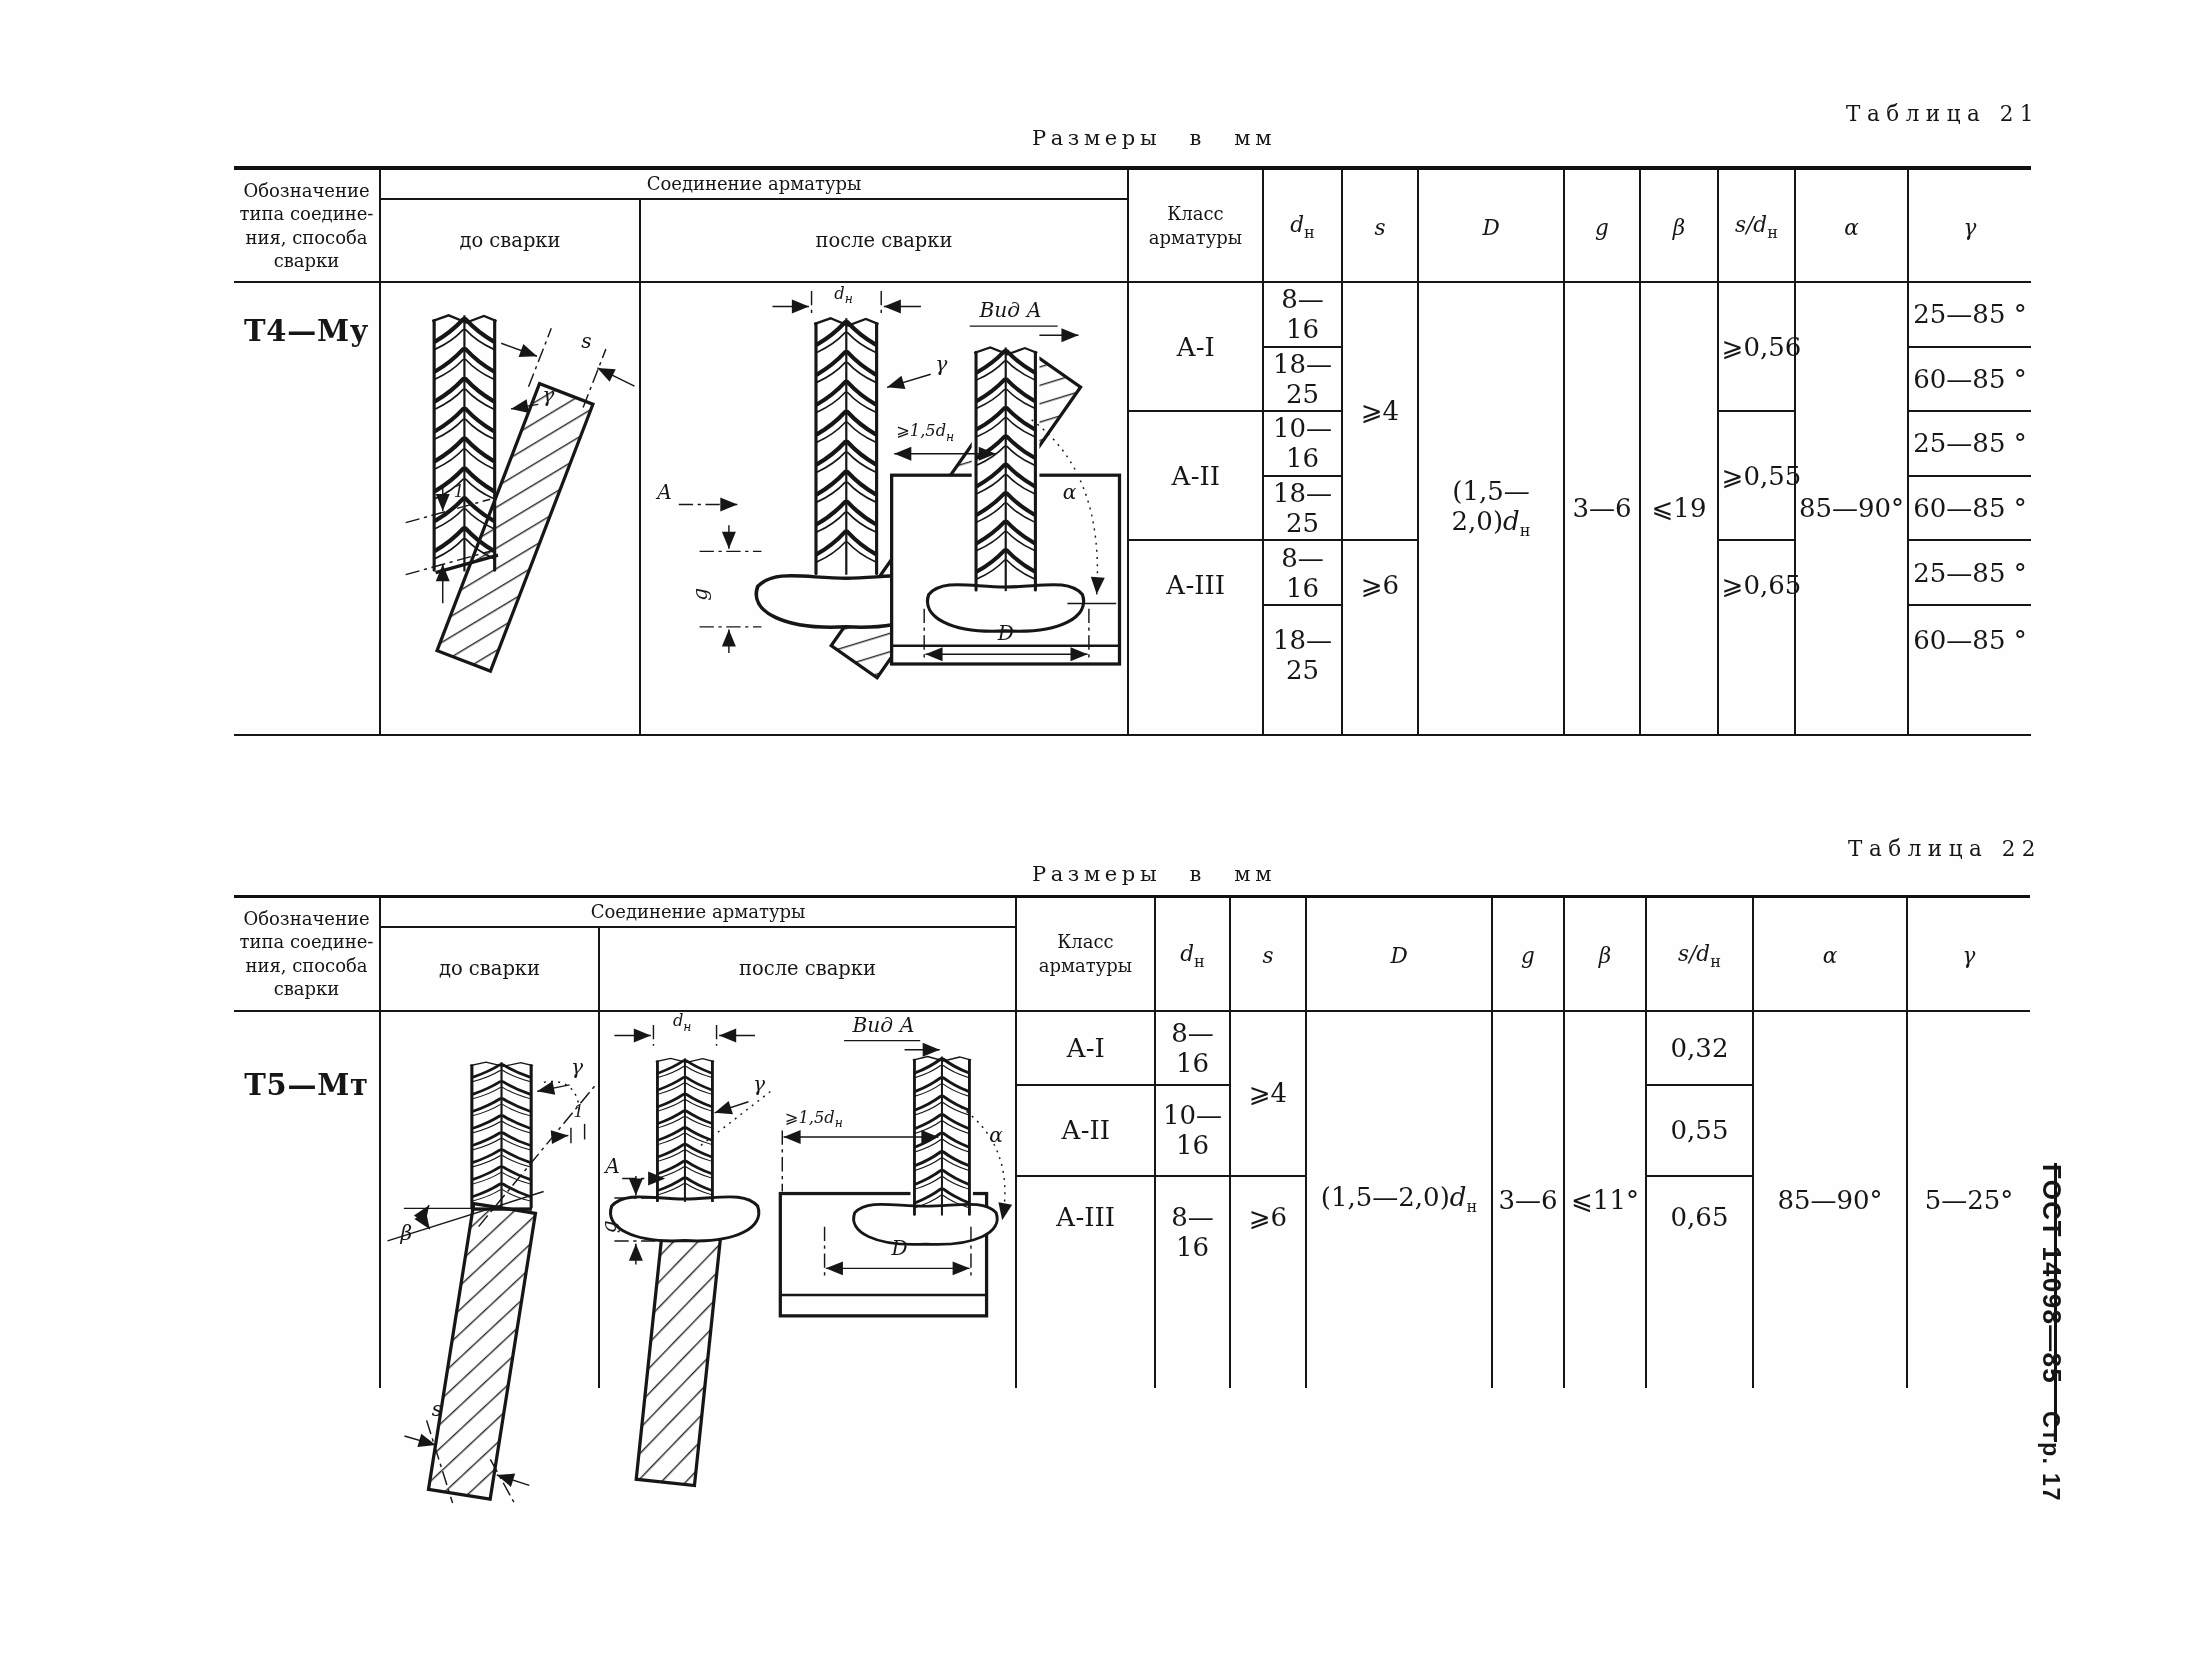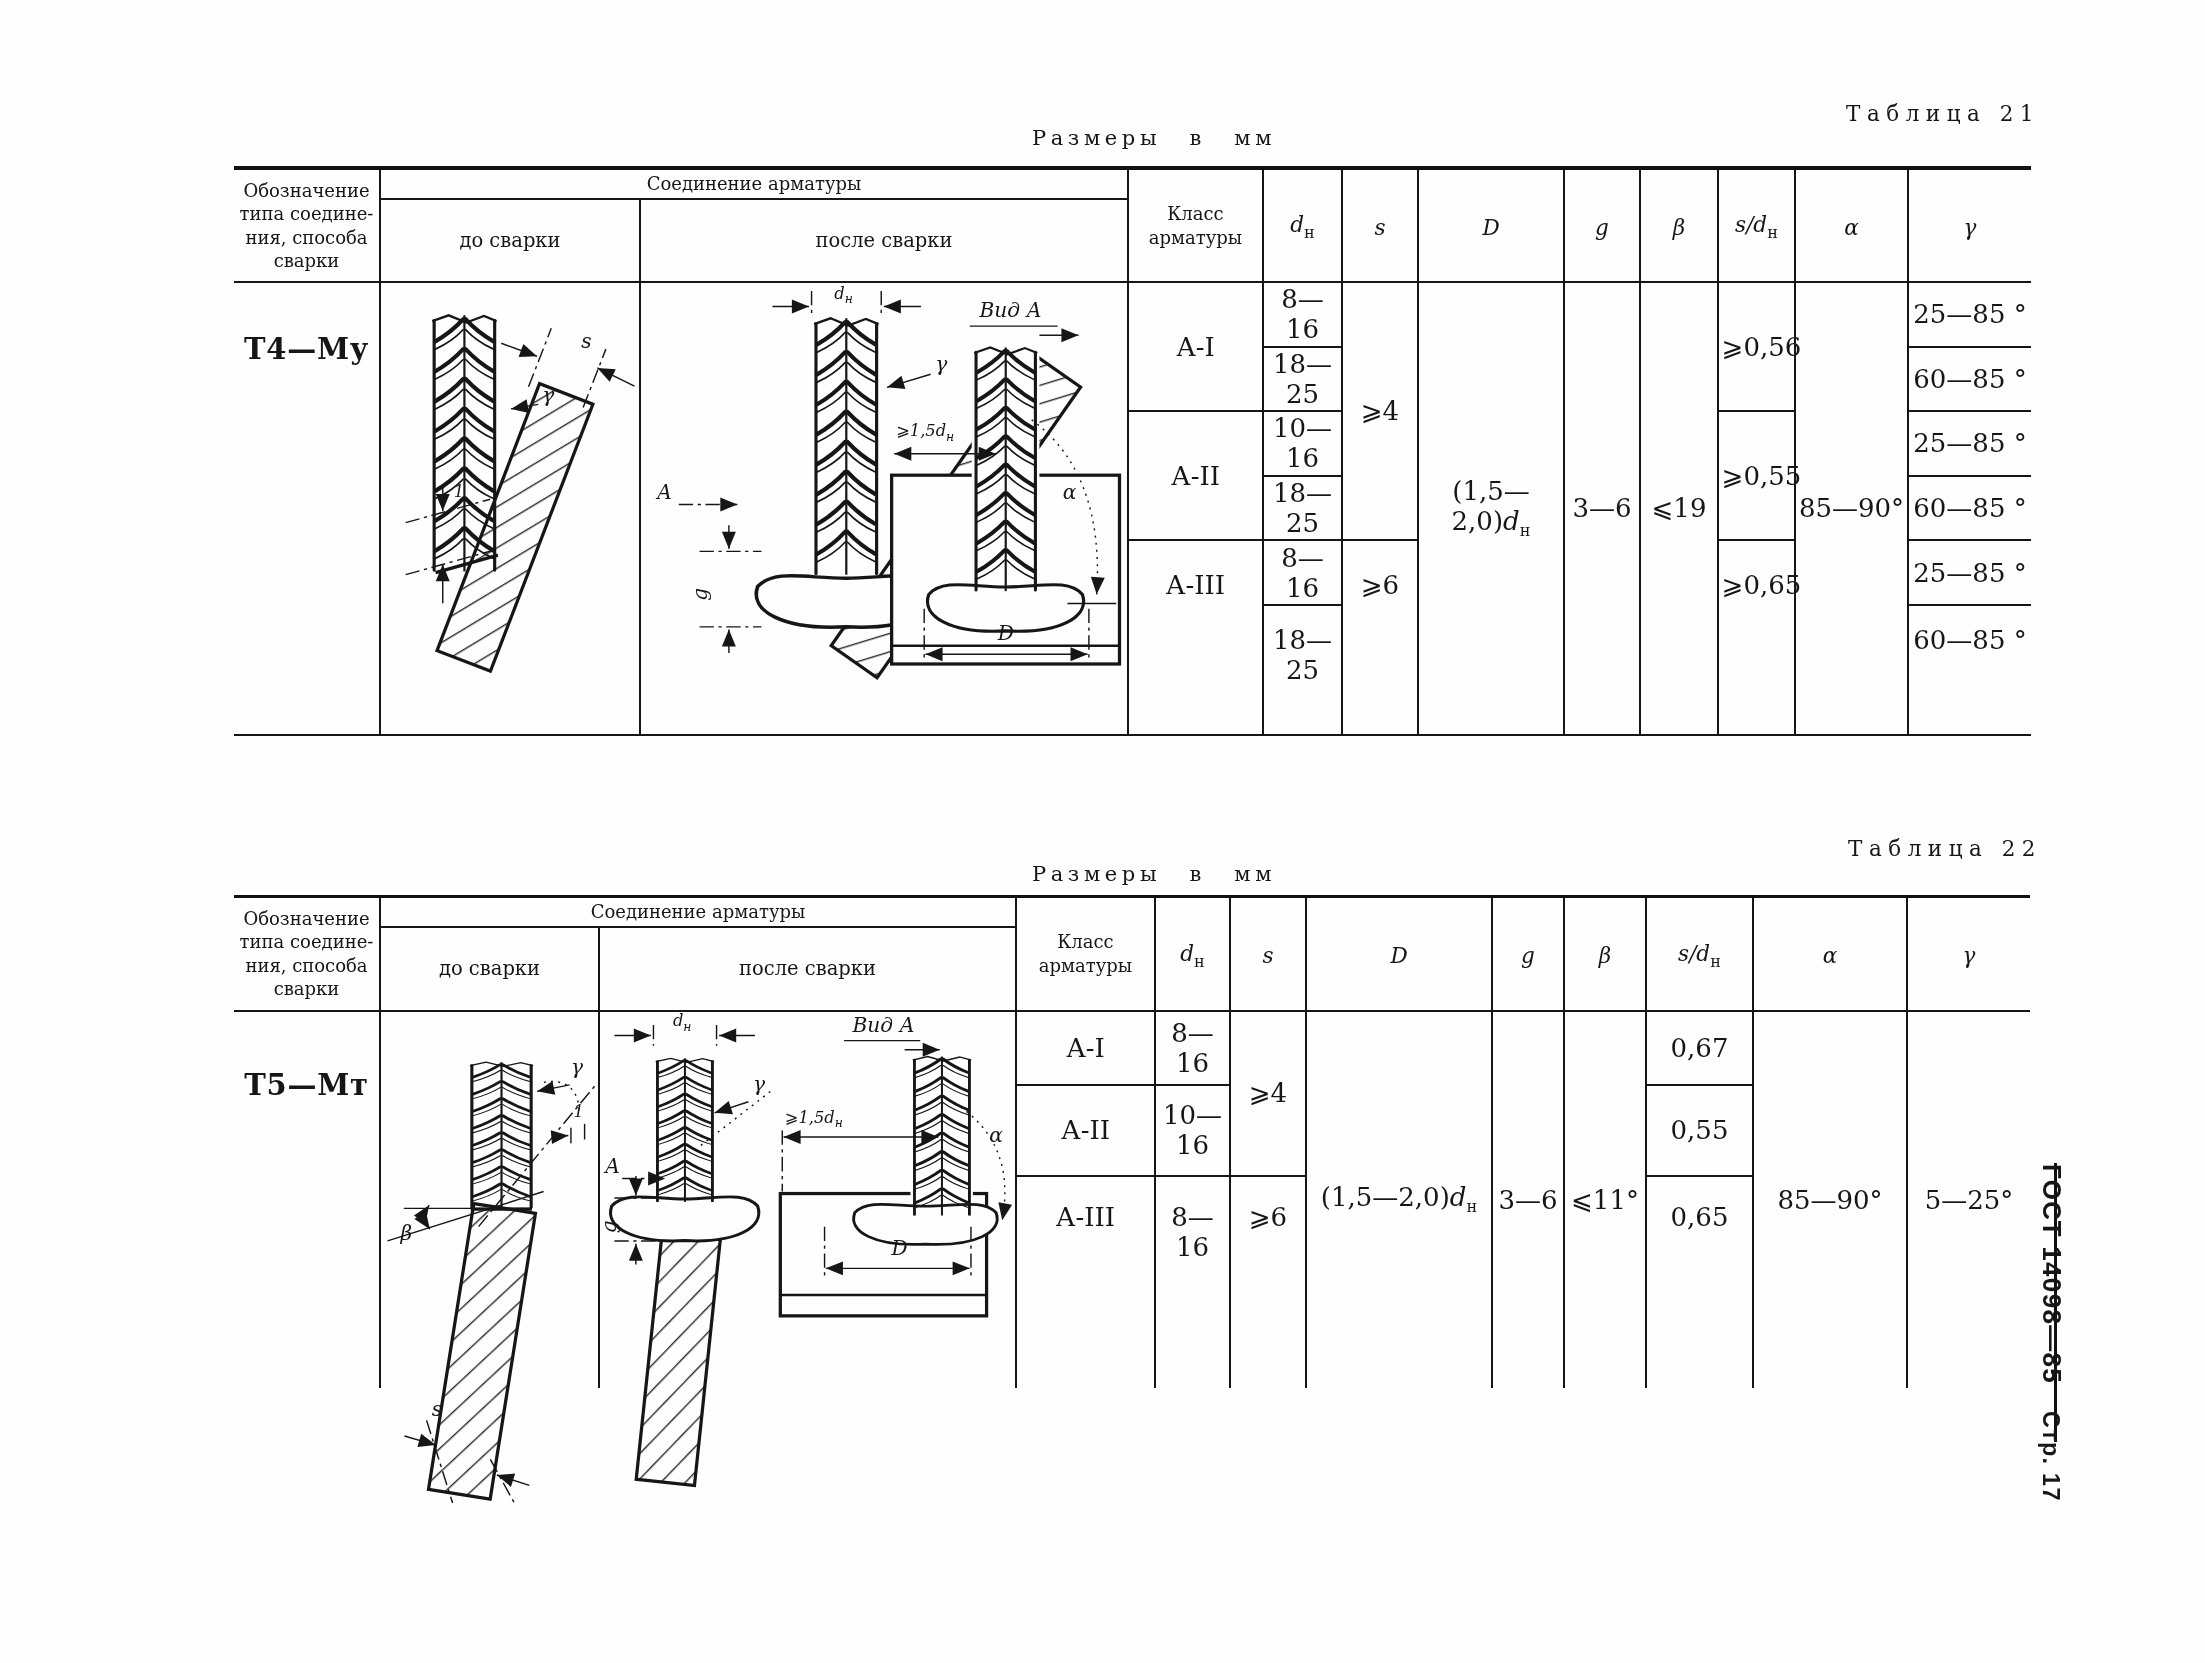--- a/index.html
+++ b/index.html
@@ -18,7 +18,7 @@
   .gt td.nb{border-bottom:none;}
   .gt td.draw{position:relative;padding:0;vertical-align:top;}
   .gt td.desig{vertical-align:top;font-weight:bold;font-size:29px;letter-spacing:0.7px;}
-  .t21 td.desig{padding-top:49px;} .t22 td.desig{padding-top:56px;}
+  .t21 td.desig{padding-top:31px;} .t22 td.desig{padding-top:56px;}
   .gt td.vt{vertical-align:top;padding-top:29px;}
   .gt td.vt2{vertical-align:top;padding-top:19.5px;}
   .gt td.vt3{vertical-align:top;padding-top:25px;}

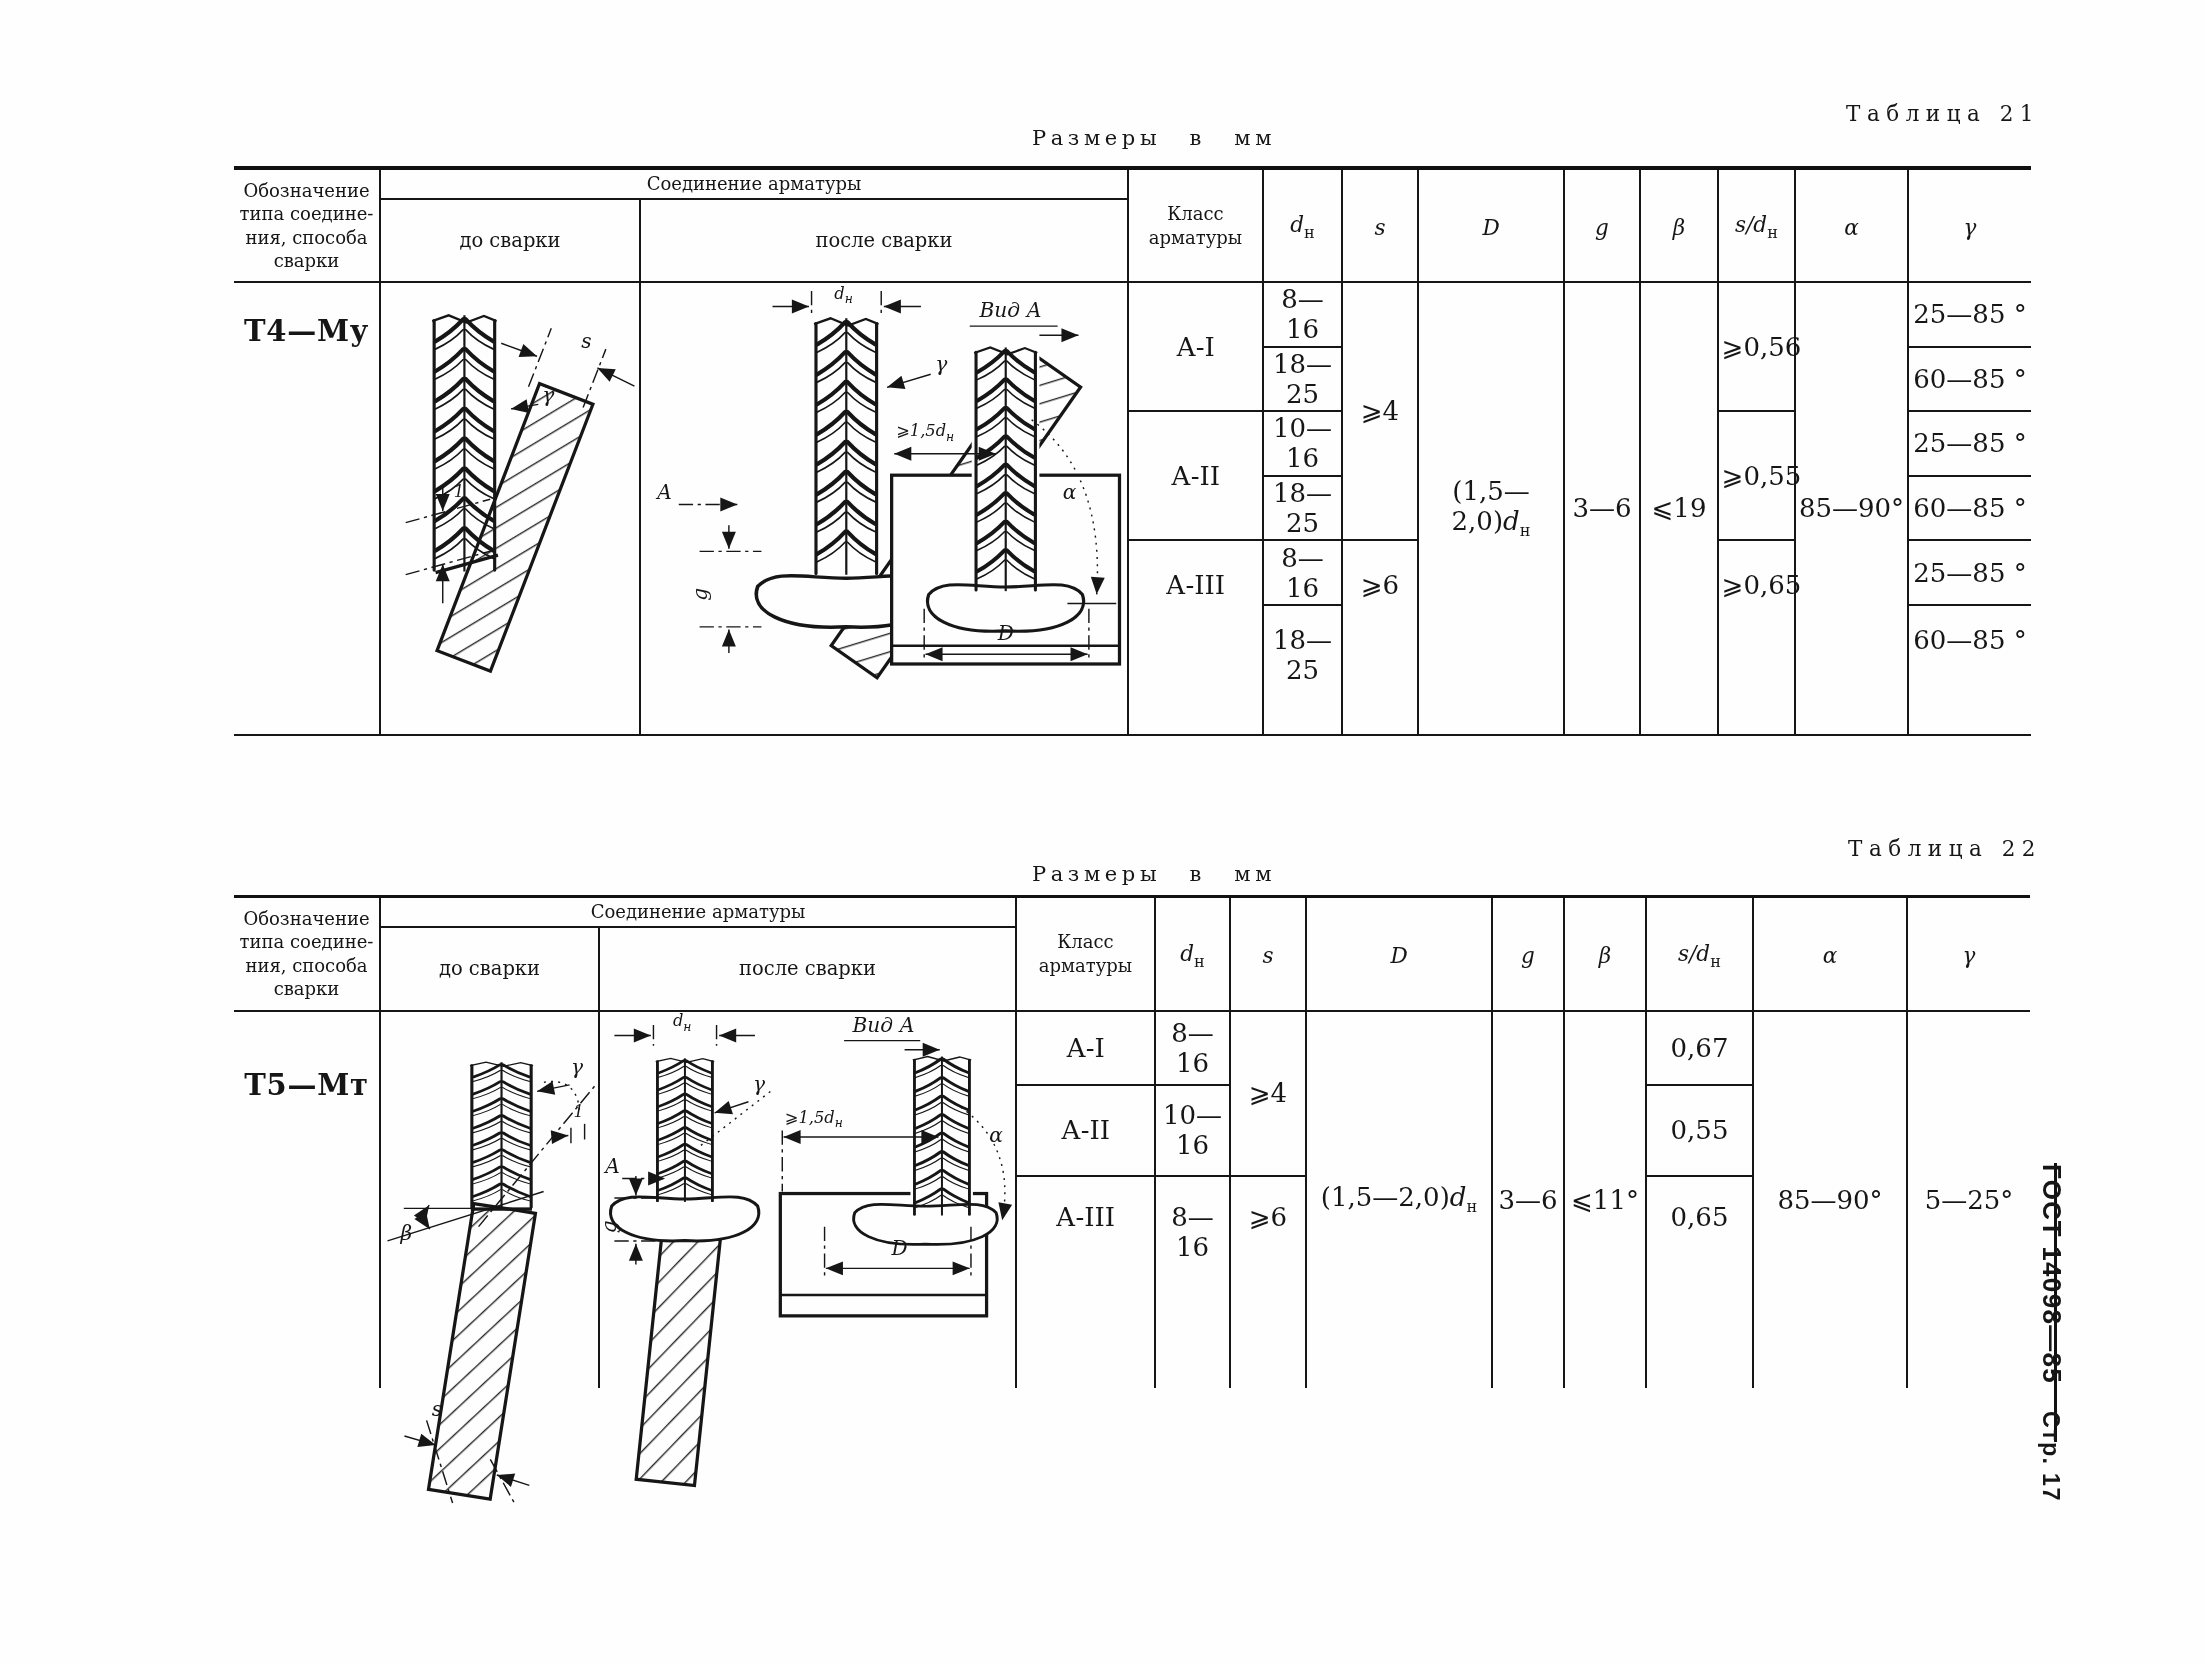--- a/index.html
+++ b/index.html
@@ -414,7 +414,7 @@
       <td class="nb" rowspan="3"><span>(1,5—2,0)</span><i class="sym" style="font-size:26px">d</i><sub>н</sub></td>
       <td class="nb" rowspan="3">3—6</td>
       <td class="nb" rowspan="3">⩽11°</td>
-      <td>0,67</td>
+      <td>0,32</td>
       <td class="nb" rowspan="3">85—90°</td>
       <td class="nr nb" rowspan="3">5—25°</td>
     </tr>

